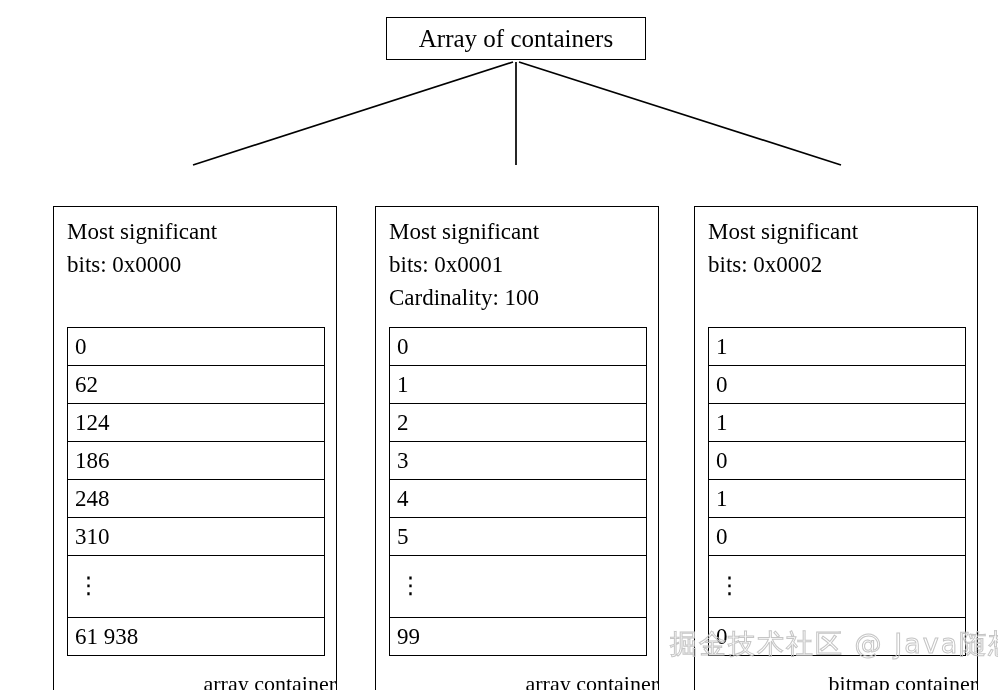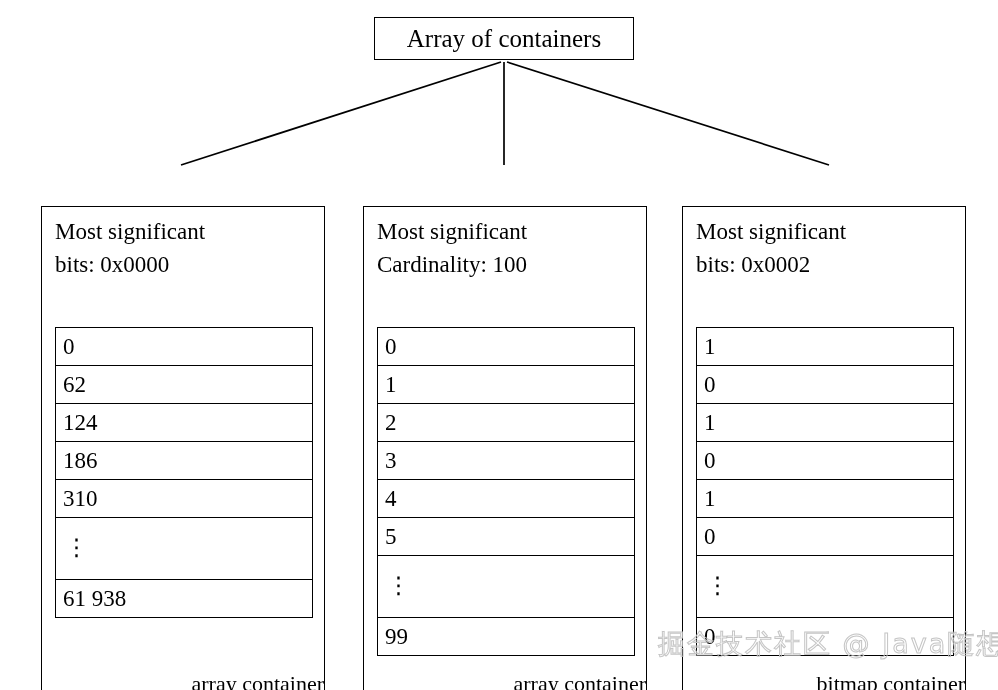--- a/index.html
+++ b/index.html
@@ -18,7 +18,7 @@
 
   #stage {
     position: absolute;
-    left: 4px; top: 0;
+    left: 16px; top: 0;
     width: 886px;
     height: 690px;
     padding-left: 48px;

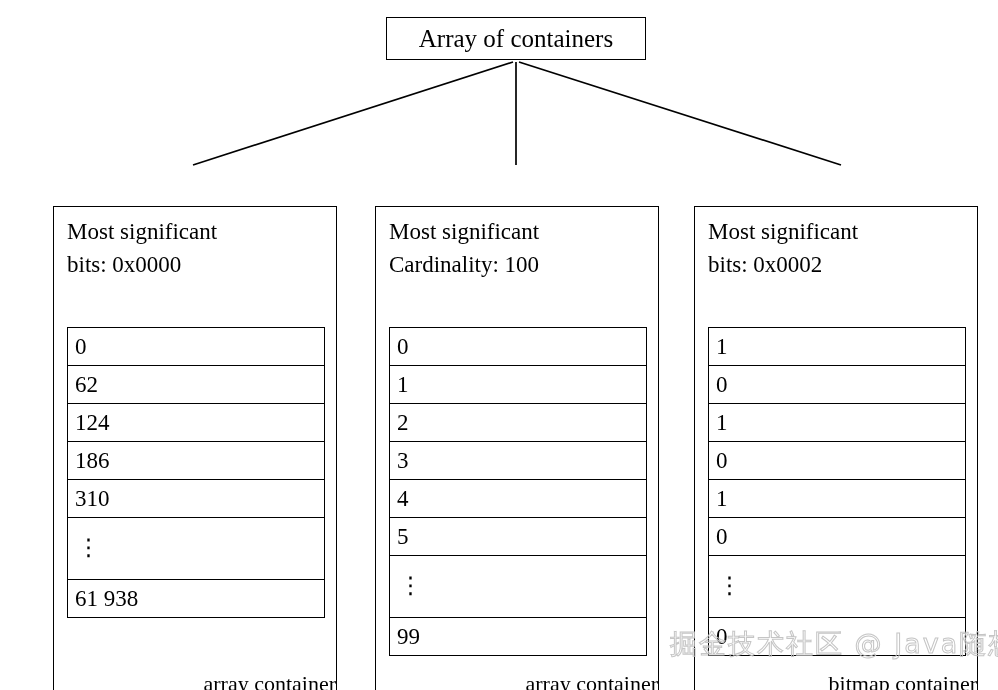--- a/index.html
+++ b/index.html
@@ -196,6 +196,7 @@
   <div class="container-box" id="container-1">
     <div class="container-header">
       <span class="hdr-line">Most significant</span>
+      <span class="hdr-line">bits: 0x0001</span>
       <span class="hdr-line">Cardinality: 100</span>
     </div>
     <div class="cell-table">

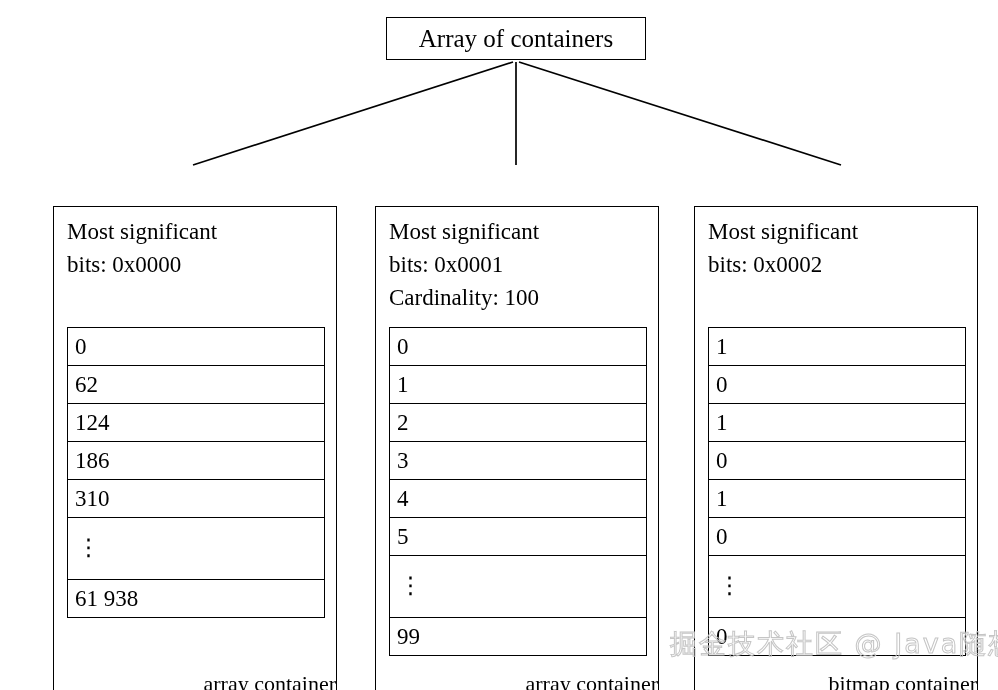--- a/index.html
+++ b/index.html
@@ -181,6 +181,9 @@
           <span>186</span>
         </div>
       <div class="cell">
+          <span>248</span>
+        </div>
+      <div class="cell">
           <span>310</span>
         </div>
       <div class="cell ellipsis">

